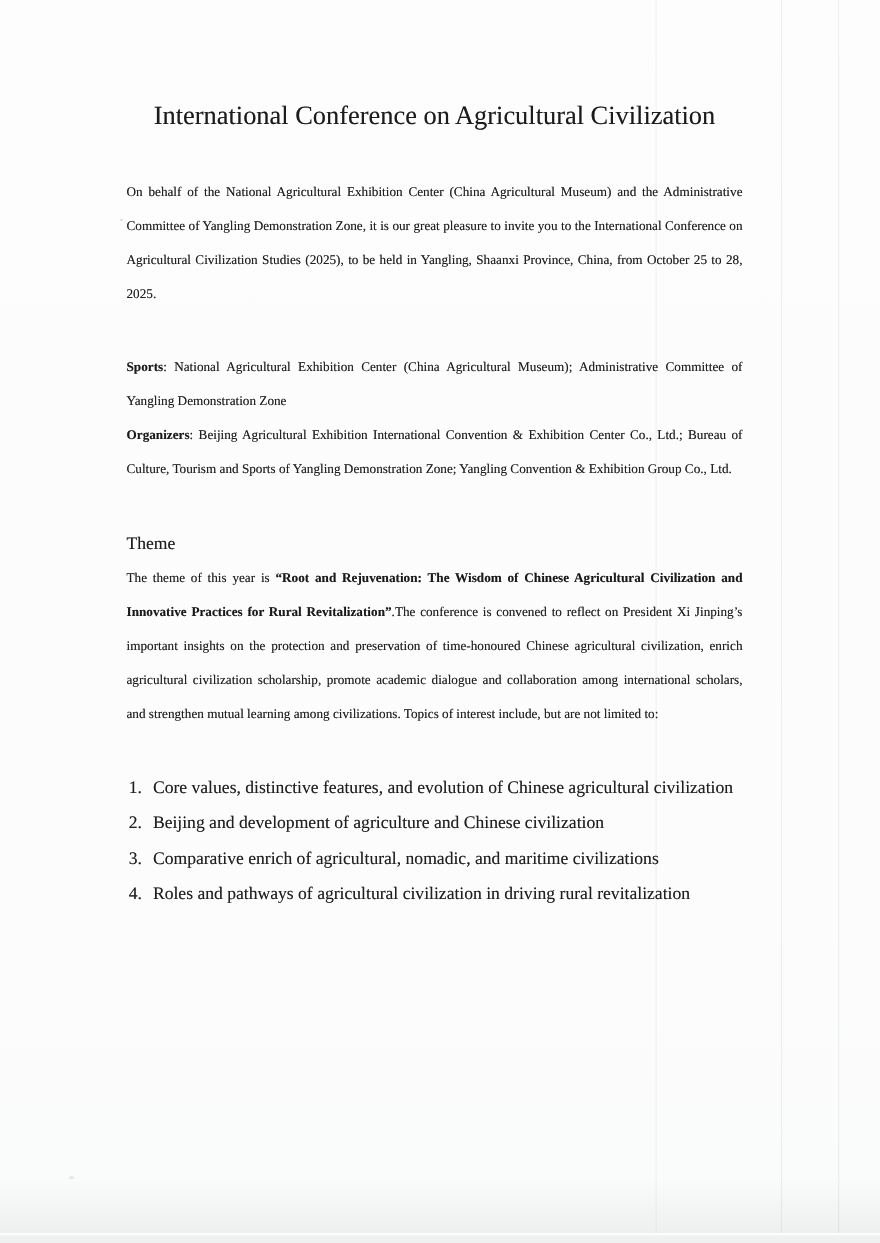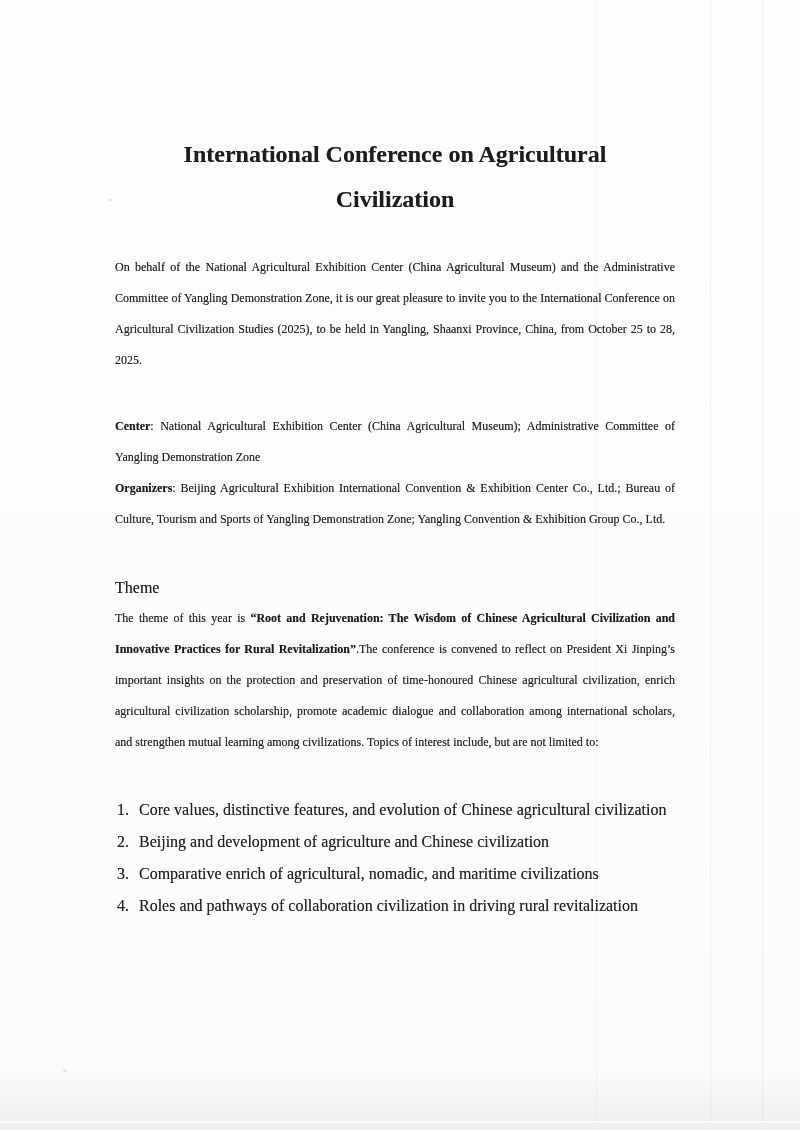--- a/index.html
+++ b/index.html
@@ -50,8 +50,8 @@
     text-shadow: 0 0 0.55px rgba(35,35,35,0.5);
   }
   .title {
-    margin: 16px; padding-top: 116px;
-    font-size: 24px; font-weight: bold;
+    margin: 0; padding-top: 84px;
+    font-size: 24px; font-weight: normal;
     line-height: 45px; text-align: center;
     color: #1c1c1c;
   }

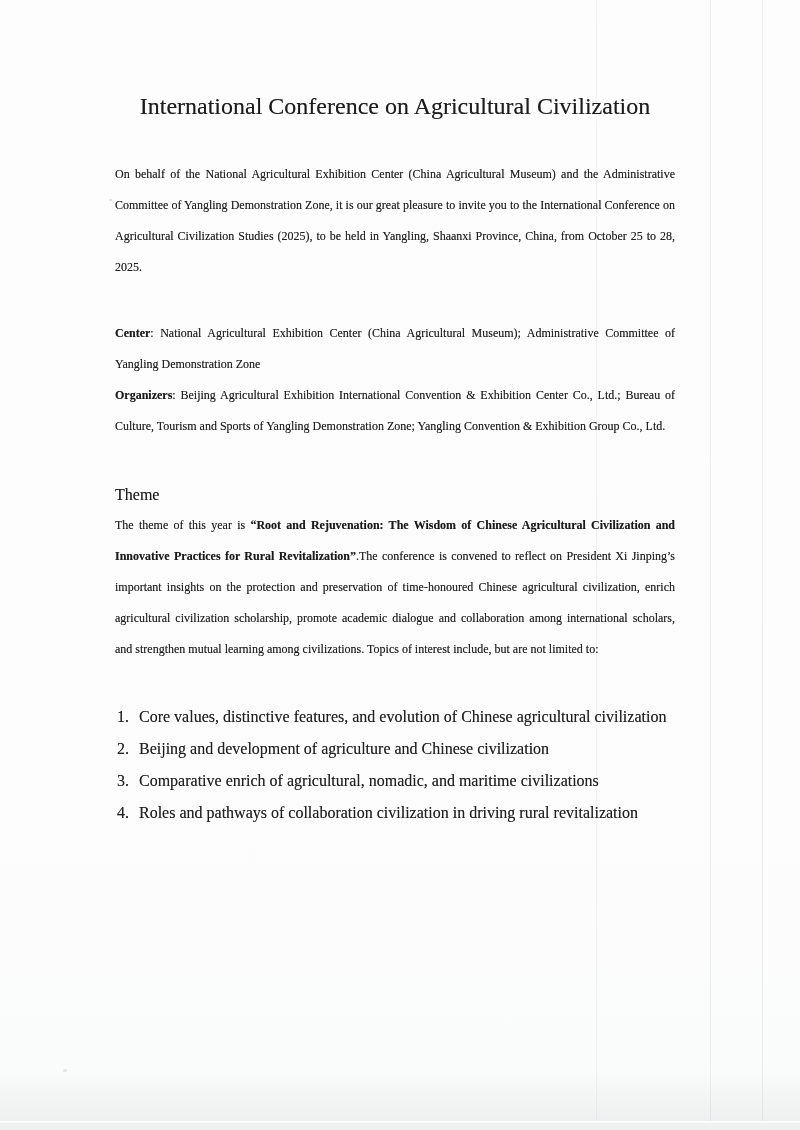--- a/index.html
+++ b/index.html
@@ -100,7 +100,7 @@
 
     <p class="body-par intro">On behalf of the National Agricultural Exhibition Center (China Agricultural Museum) and the Administrative Committee of Yangling Demonstration Zone, it is our great pleasure to invite you to the International Conference on Agricultural Civilization Studies (2025), to be held in Yangling, Shaanxi Province, China, from October 25 to 28, 2025.</p>
 
-    <p class="body-par hosts"><b>Center</b><span>: National Agricultural Exhibition Center (China Agricultural Museum); Administrative Committee of Yangling Demonstration Zone</span></p>
+    <p class="body-par hosts"><b>Sports</b><span>: National Agricultural Exhibition Center (China Agricultural Museum); Administrative Committee of Yangling Demonstration Zone</span></p>
 
     <p class="body-par organizers"><b>Organizers</b><span>: Beijing Agricultural Exhibition International Convention &amp; Exhibition Center Co., Ltd.; Bureau of Culture, Tourism and Sports of Yangling Demonstration Zone; Yangling Convention &amp; Exhibition Group Co., Ltd.</span></p>
 

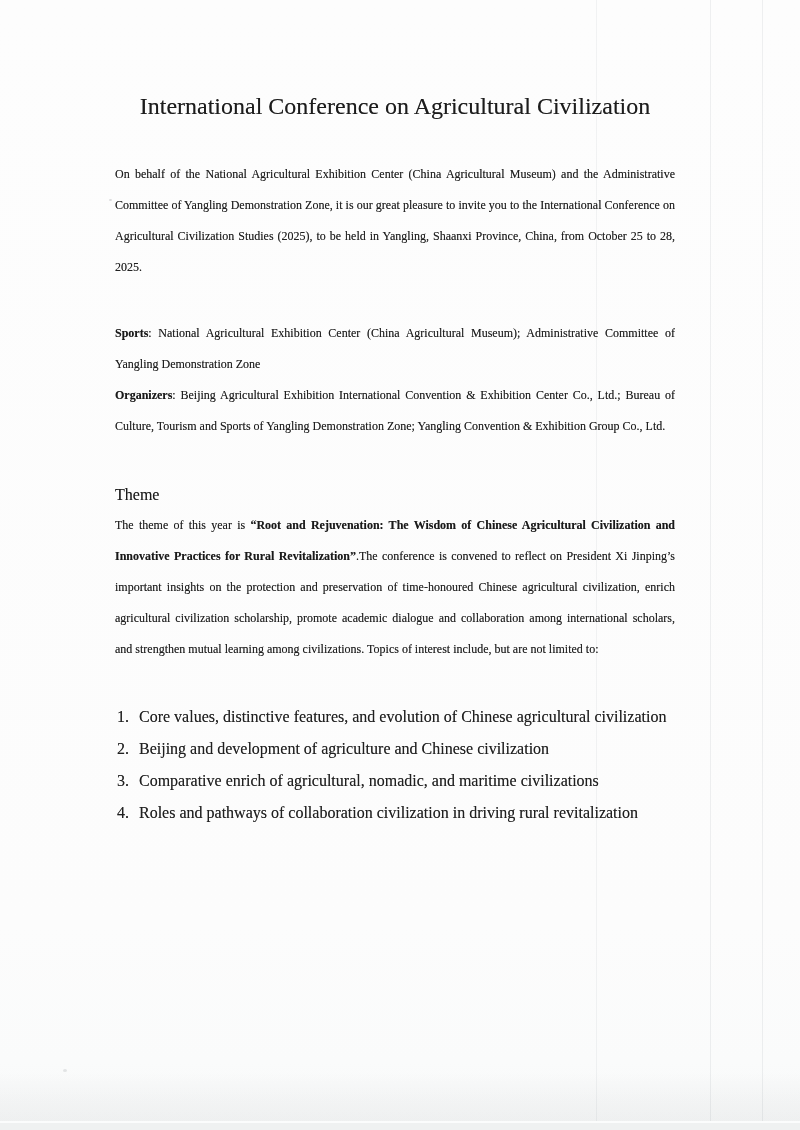--- a/index.html
+++ b/index.html
@@ -123,7 +123,7 @@
       </p>
       <p class="topic">
         <span class="num">4.</span>
-        <span class="ttext">Roles and pathways of collaboration civilization in driving rural revitalization</span>
+        <span class="ttext">Roles and pathways of agricultural civilization in driving rural revitalization</span>
       </p>
     </div>
 

